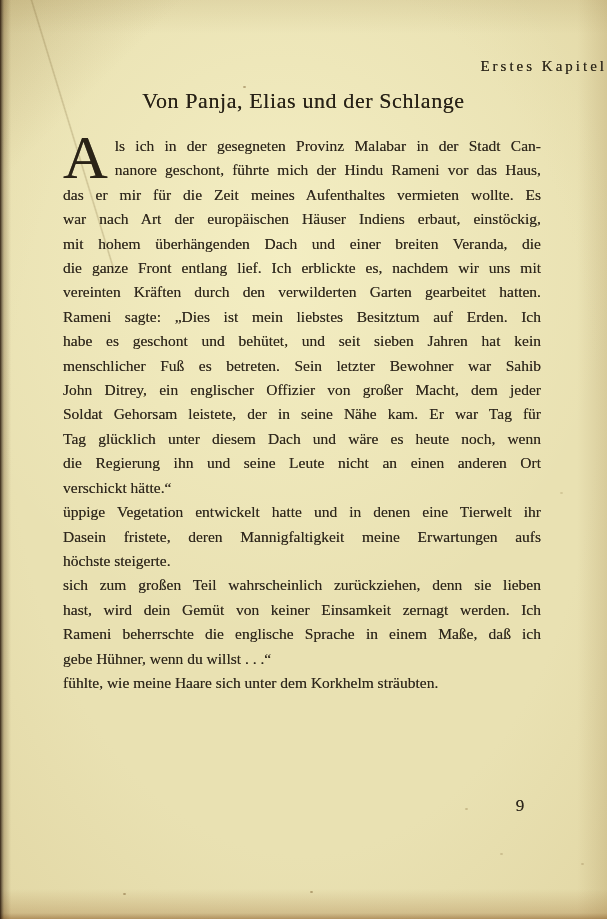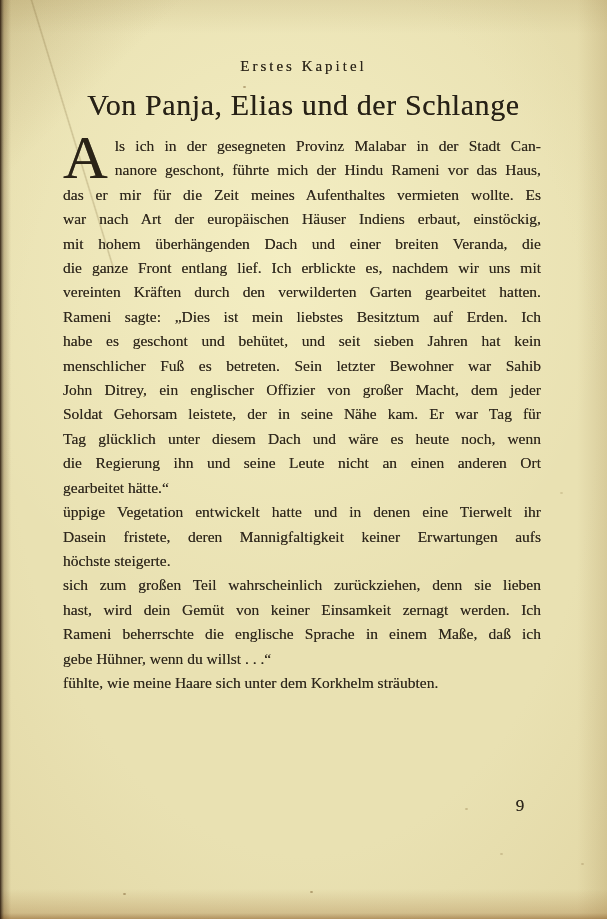--- a/index.html
+++ b/index.html
@@ -45,7 +45,7 @@
     top: 58px;
     left: 0;
     width: 100%;
-    text-align: center;
+    text-align: right;
     font-size: 15px;
     letter-spacing: 3px;
     color: #2c261a;

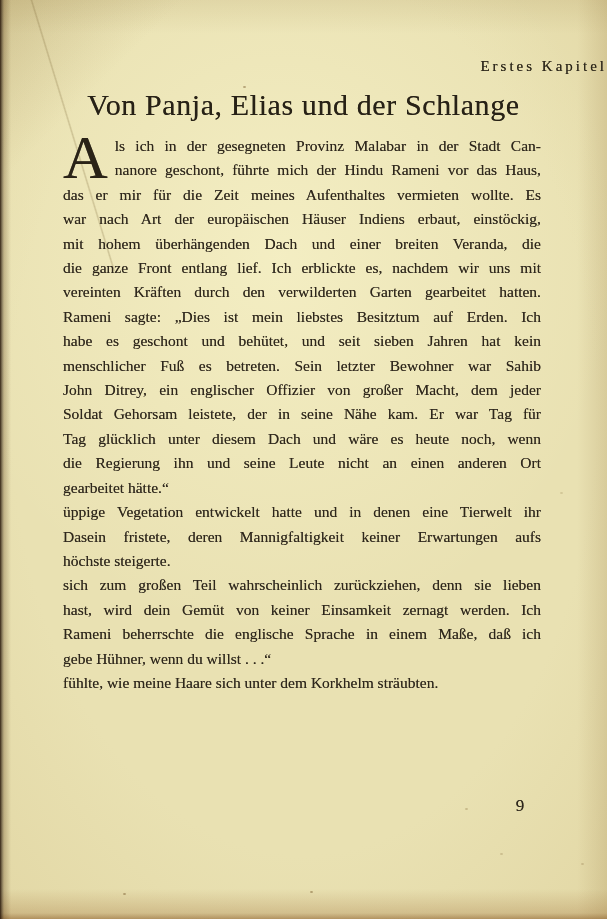--- a/index.html
+++ b/index.html
@@ -57,7 +57,7 @@
     left: 0;
     width: 100%;
     text-align: center;
-    font-size: 30px;
+    font-size: 22px;
     letter-spacing: 0.6px;
     color: #272116;
     text-shadow: 0 0 0.5px rgba(39,33,22,0.7);

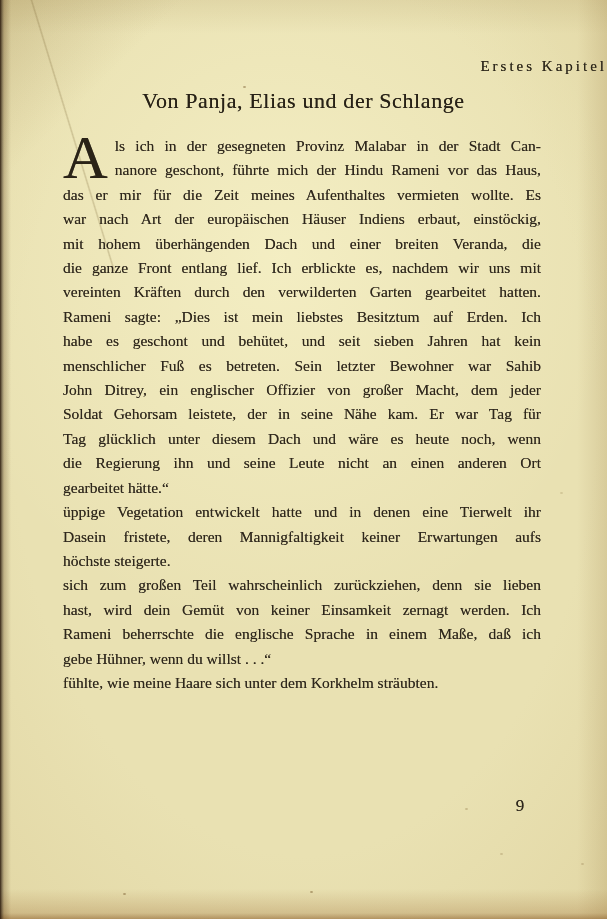--- a/index.html
+++ b/index.html
@@ -136,7 +136,7 @@
       <div class="line">Soldat Gehorsam leistete, der in seine Nähe kam. Er war Tag für</div>
       <div class="line">Tag glücklich unter diesem Dach und wäre es heute noch, wenn</div>
       <div class="line">die Regierung ihn und seine Leute nicht an einen anderen Ort</div>
-      <div class="line para-end">gearbeitet hätte.“</div>
+      <div class="line para-end">verschickt hätte.“</div>
       <div class="line">üppige Vegetation entwickelt hatte und in denen eine Tierwelt ihr</div>
       <div class="line">Dasein fristete, deren Mannigfaltigkeit keiner Erwartungen aufs</div>
       <div class="line para-end">höchste steigerte.</div>

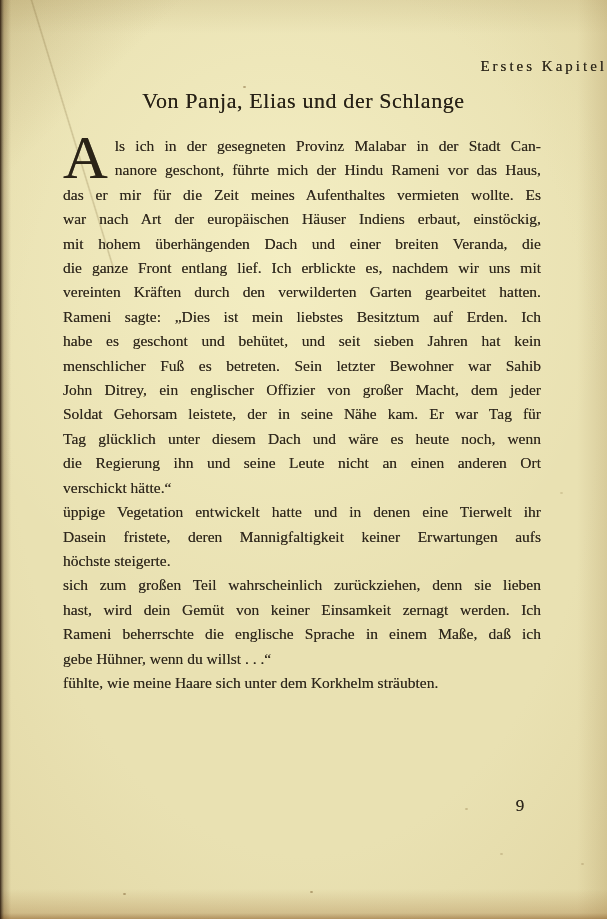--- a/index.html
+++ b/index.html
@@ -138,7 +138,7 @@
       <div class="line">die Regierung ihn und seine Leute nicht an einen anderen Ort</div>
       <div class="line para-end">verschickt hätte.“</div>
       <div class="line">üppige Vegetation entwickelt hatte und in denen eine Tierwelt ihr</div>
-      <div class="line">Dasein fristete, deren Mannigfaltigkeit keiner Erwartungen aufs</div>
+      <div class="line">Dasein fristete, deren Mannigfaltigkeit meine Erwartungen aufs</div>
       <div class="line para-end">höchste steigerte.</div>
       <div class="line">sich zum großen Teil wahrscheinlich zurückziehen, denn sie lieben</div>
       <div class="line">hast, wird dein Gemüt von keiner Einsamkeit zernagt werden. Ich</div>

